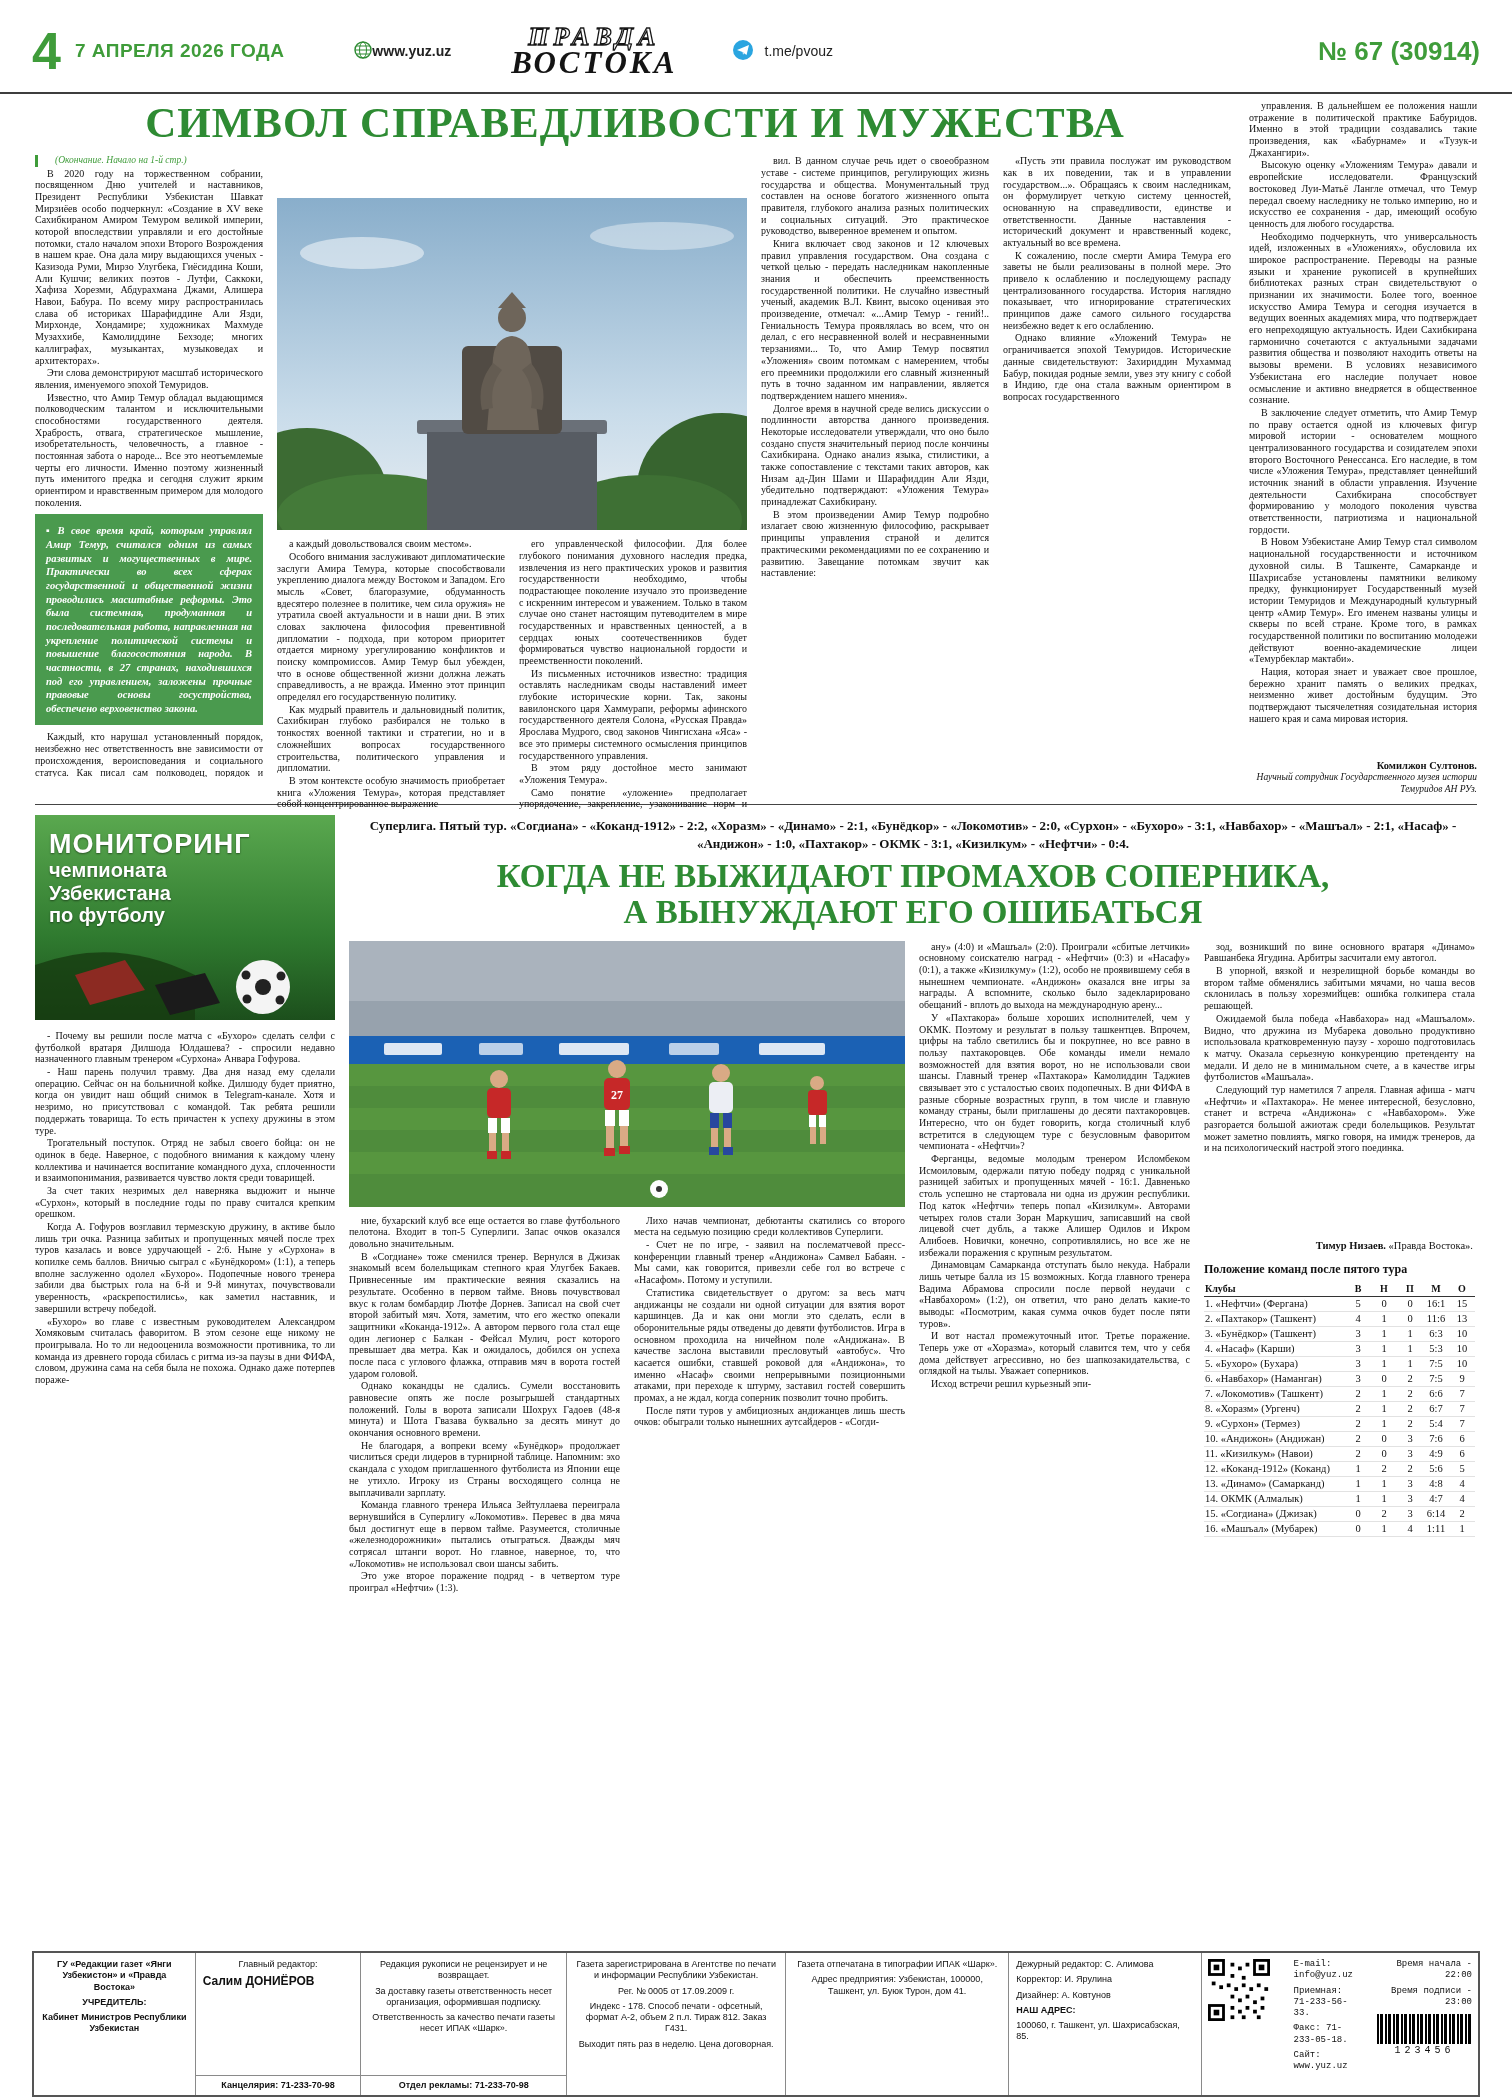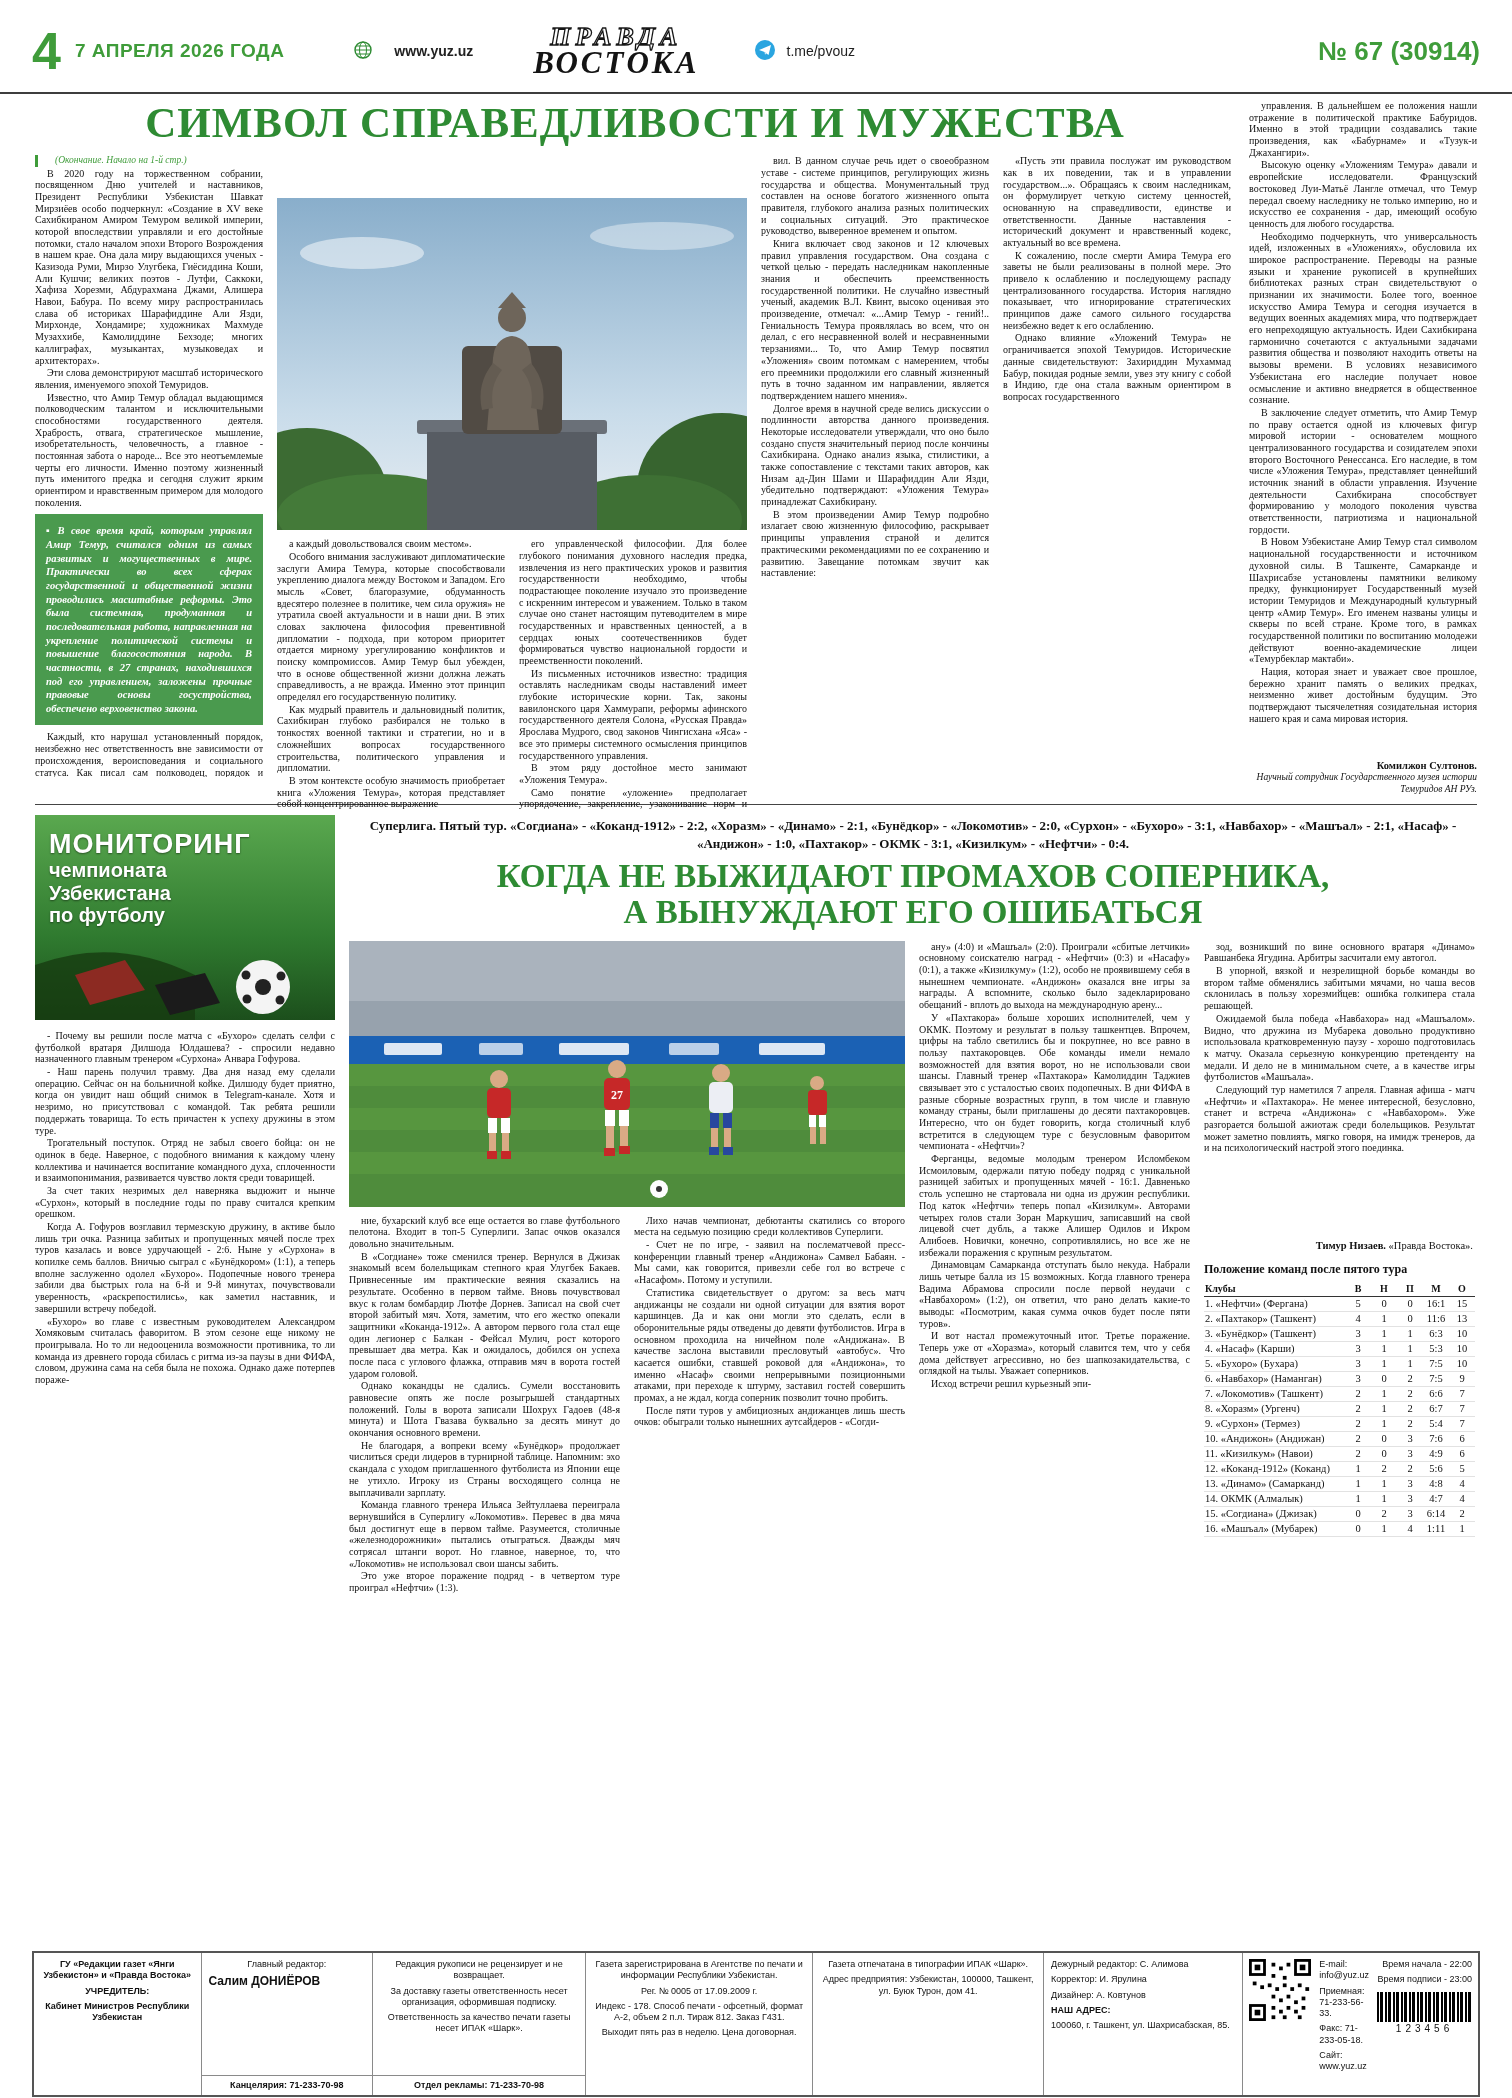--- a/index.html
+++ b/index.html
@@ -9,7 +9,7 @@
   .hdr{display:flex;align-items:center;padding:18px 32px 8px;border-bottom:2px solid #3d3d3d;height:66px;}
   .page-num{font-size:52px;font-weight:bold;color:#3f9c3a;line-height:1;margin-right:14px;font-family:"Liberation Sans",sans-serif;}
   .issue-date{font-size:19px;font-weight:bold;color:#3f9c3a;letter-spacing:.5px;font-family:"Liberation Sans",sans-serif;}
-  .site{display:flex;align-items:center;gap:22px;margin-left:70px;font-family:"Liberation Sans",sans-serif;font-size:14px;font-weight:bold;color:#222;}
+  .site{display:flex;align-items:center;gap:0;margin-left:70px;font-family:"Liberation Sans",sans-serif;font-size:14px;font-weight:bold;color:#222;}
   .logo{margin-left:60px;text-align:center;line-height:1;}
   .logo-top{font-style:italic;font-weight:bold;font-size:26px;letter-spacing:5px;color:#fff;-webkit-text-stroke:1.3px #151515;text-stroke:1.3px #151515;}
   .logo-bottom{font-style:italic;font-weight:bold;font-size:31px;letter-spacing:3px;color:#141414;margin-top:-3px;}

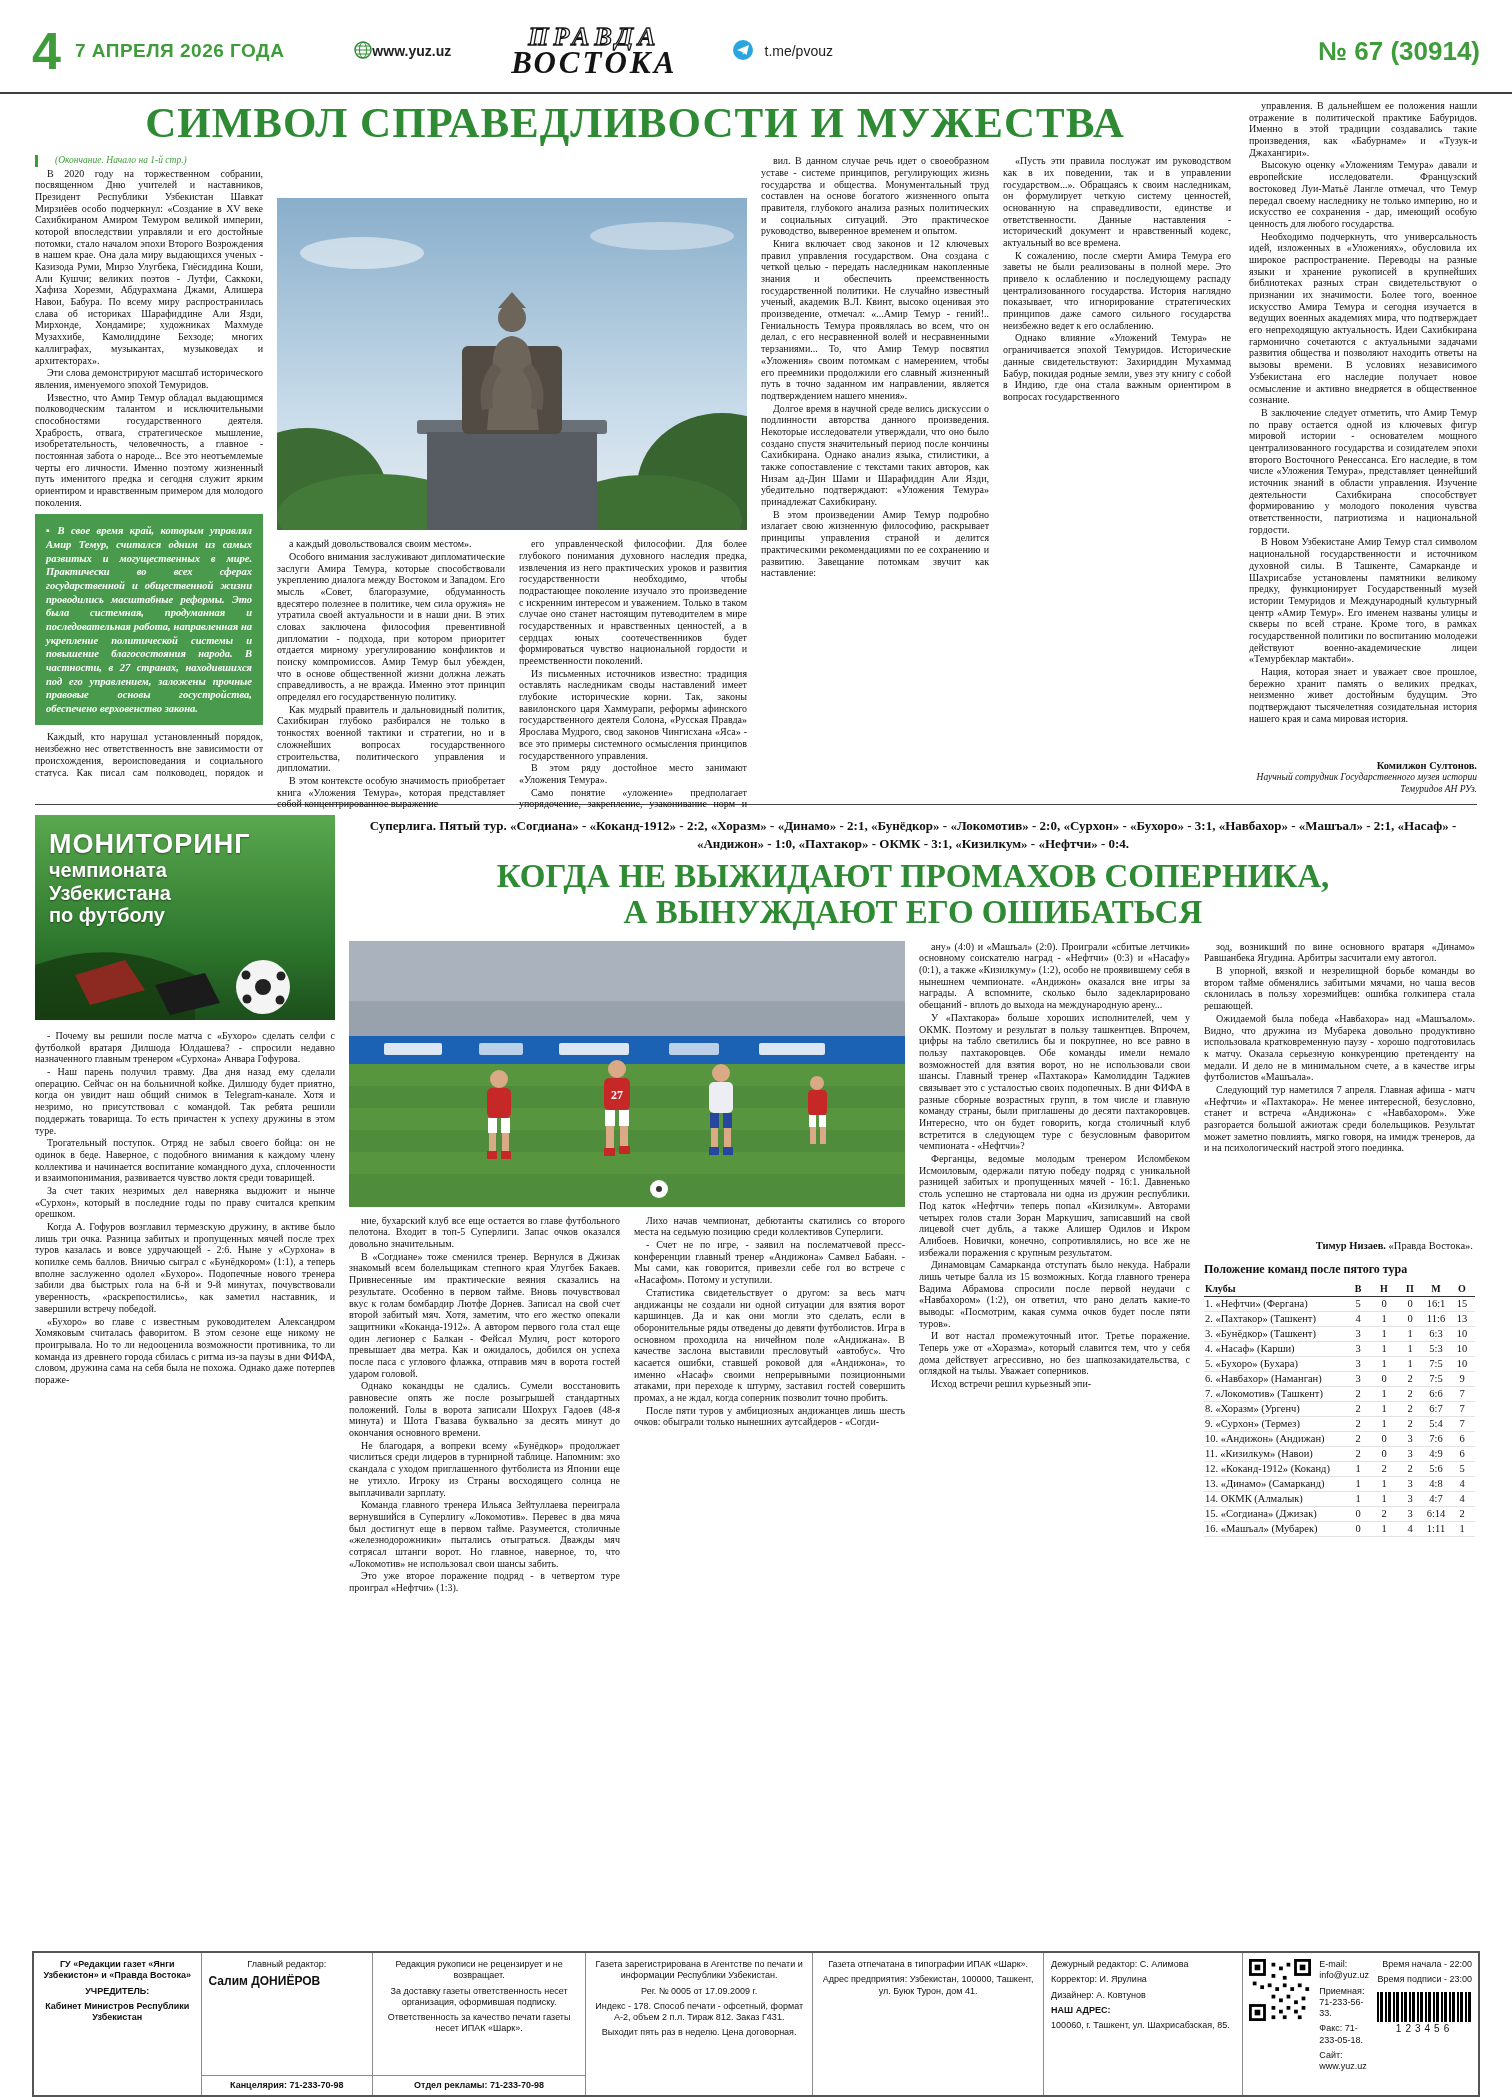--- a/index.html
+++ b/index.html
@@ -78,7 +78,7 @@
   .fcell .b{font-weight:bold;}
   .fcell p{margin:0 0 4px;}
   .f1{width:168px;}.f2{width:172px;}.f3{width:214px;gap:21px;}.f4{width:228px;}.f5{width:232px;}.f6{width:200px;}.f7{flex:1;}
-  .f7-inner{display:flex;gap:8px;padding:6px;}
+  .f7-inner{display:flex;gap:24px;padding:6px;font-family:Liberation Mono, monospace;}
   .f7-texts{font-size:9px;}
   .barcode{width:95px;height:30px;margin-top:6px;background:repeating-linear-gradient(90deg,#000 0 2px,#fff 2px 3px,#000 3px 6px,#fff 6px 8px);}
   .barcode-num{font-size:10px;letter-spacing:4px;text-align:center;margin-top:1px;}

